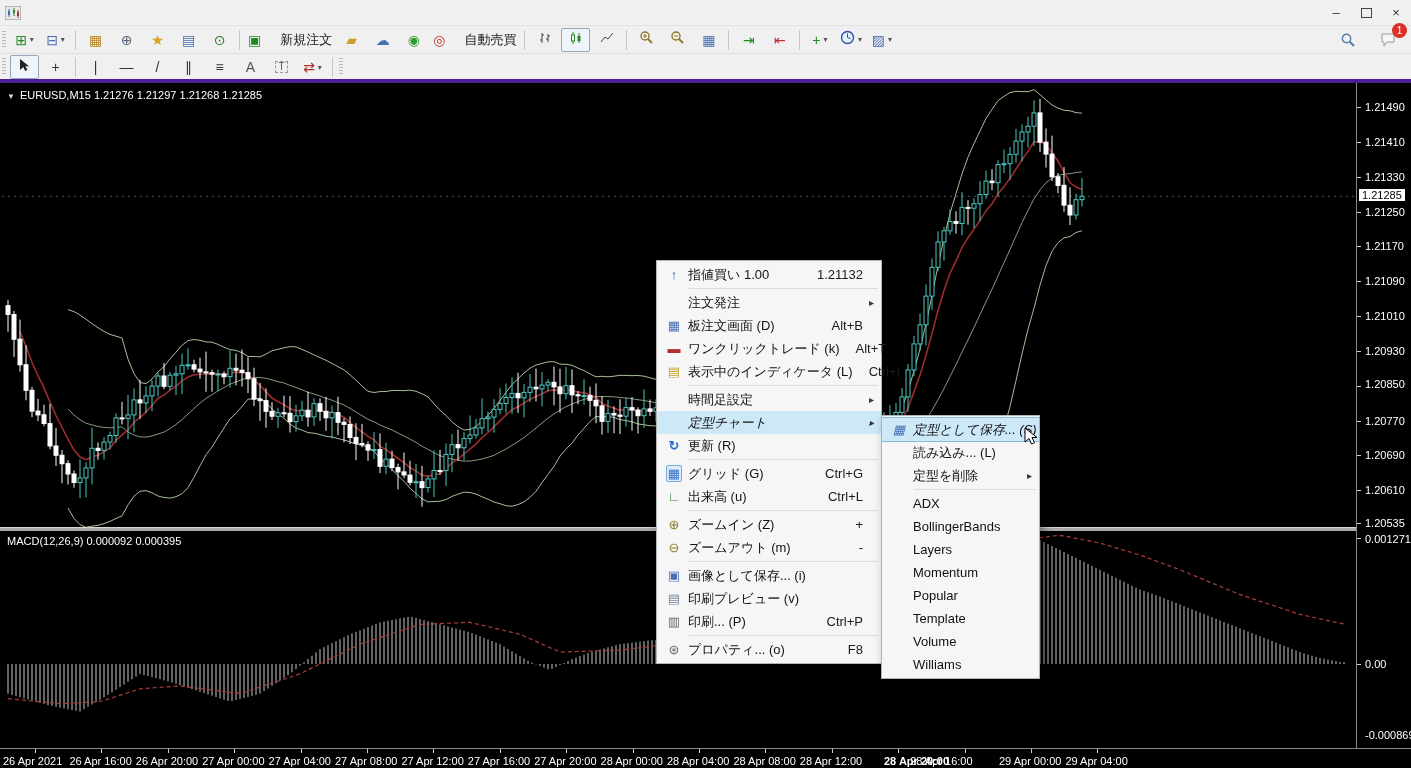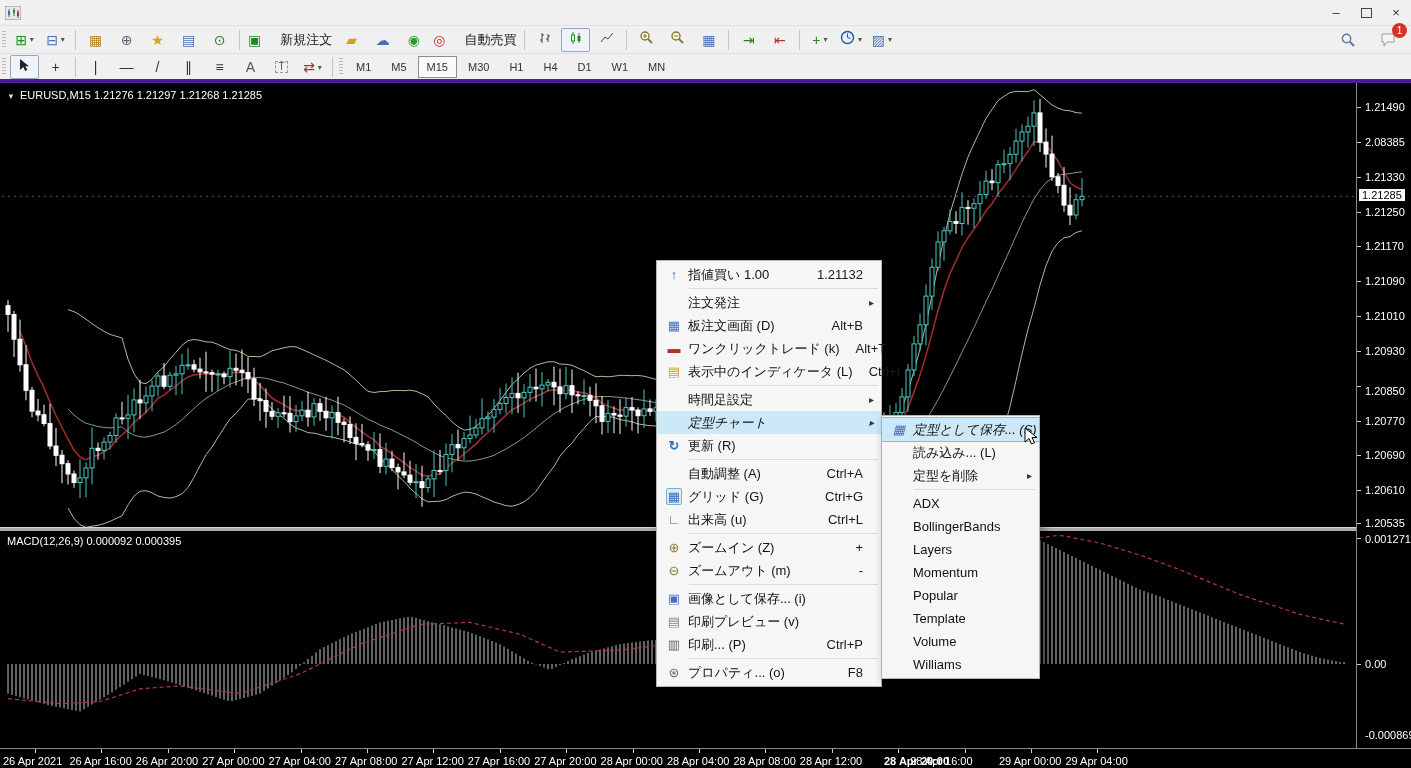--- a/index.html
+++ b/index.html
@@ -266,17 +266,6 @@
         <div class="tb-sep"></div>
       </div>
     <div class="grip"></div>
-    <div id="tfBar" style="display:flex;align-items:center;">
-        <div class="tf-btn">M1</div>
-        <div class="tf-btn">M5</div>
-        <div class="tf-btn pressed">M15</div>
-        <div class="tf-btn">M30</div>
-        <div class="tf-btn">H1</div>
-        <div class="tf-btn">H4</div>
-        <div class="tf-btn">D1</div>
-        <div class="tf-btn">W1</div>
-        <div class="tf-btn">MN</div>
-      </div>
   </div>
 
   <div class="chart-wrap">

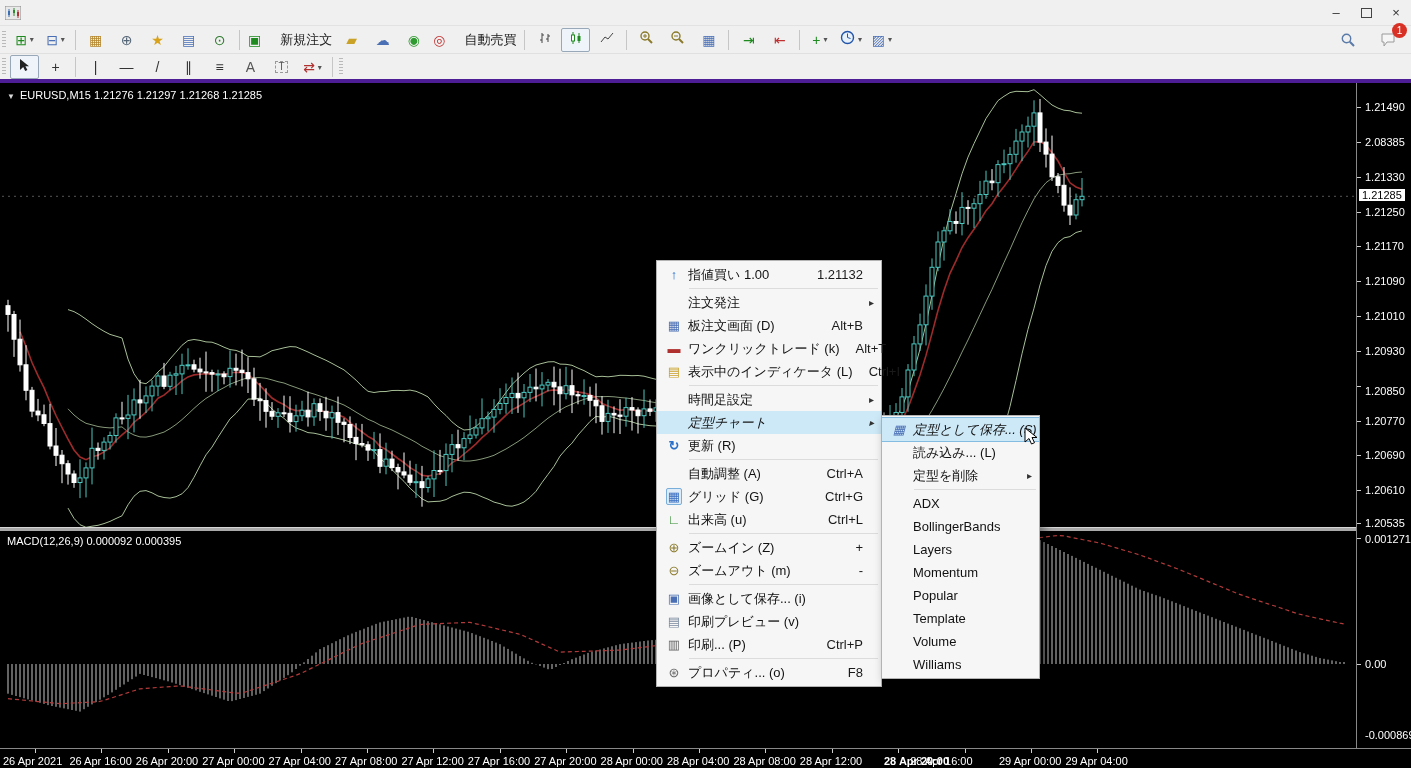--- a/index.html
+++ b/index.html
@@ -986,7 +986,7 @@
         <div class="ptick" style="top: 24px;"></div>
         <div class="plabel" style="top: 18px;">1.21490</div>
         <div class="ptick" style="top: 58.848px;"></div>
-        <div class="plabel" style="top: 52.848px;">2.08385</div>
+        <div class="plabel" style="top: 52.848px;">1.21410</div>
         <div class="ptick" style="top: 93.696px;"></div>
         <div class="plabel" style="top: 87.696px;">1.21330</div>
         <div class="ptick" style="top: 128.544px;"></div>

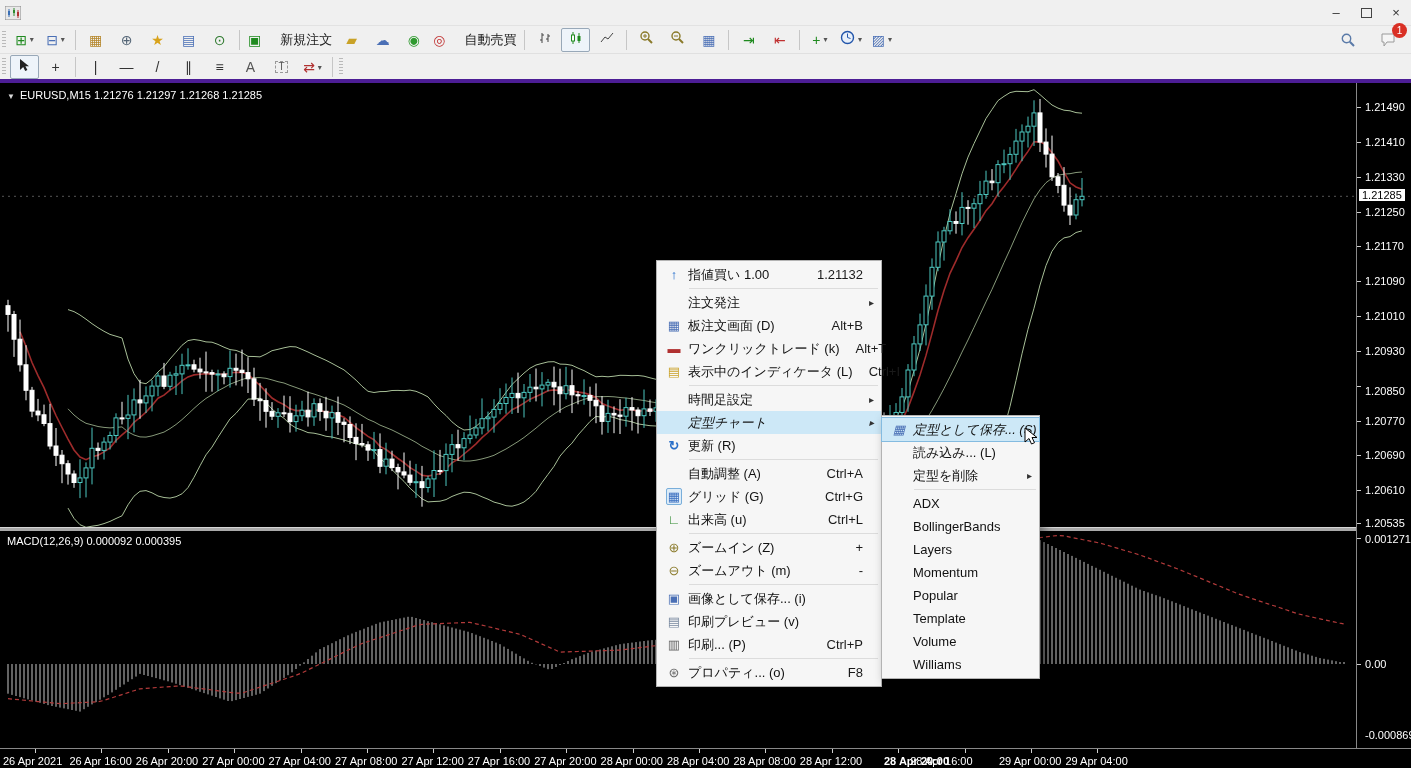--- a/index.html
+++ b/index.html
@@ -1000,7 +1000,7 @@
         <div class="ptick" style="top: 267.936px;"></div>
         <div class="plabel" style="top: 261.936px;">1.20930</div>
         <div class="ptick" style="top: 302.784px;"></div>
-        <div class="plabel" style="top: 302px;">1.20850</div>
+        <div class="plabel" style="top: 295px;">1.20850</div>
         <div class="ptick" style="top: 337.632px;"></div>
         <div class="plabel" style="top: 331.632px;">1.20770</div>
         <div class="ptick" style="top: 372.48px;"></div>

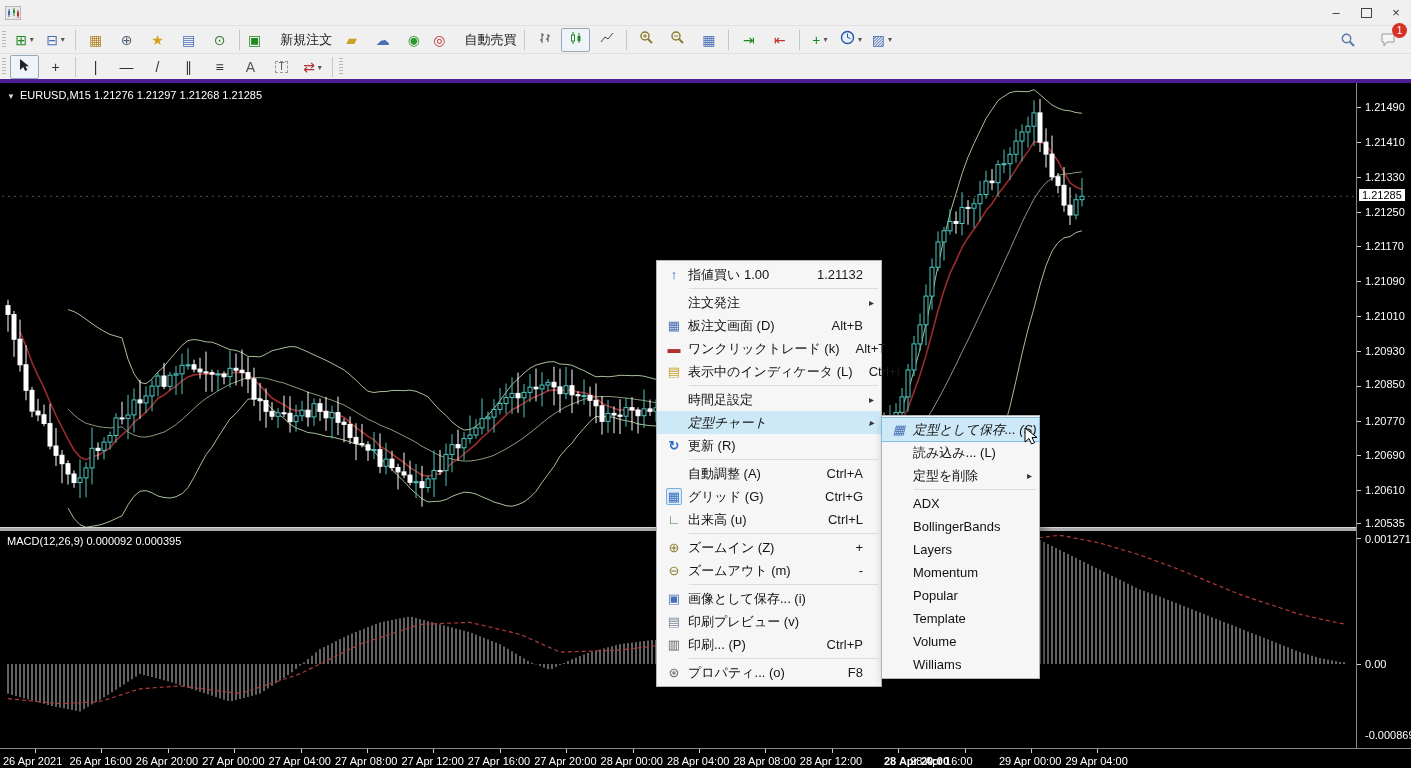--- a/index.html
+++ b/index.html
@@ -1104,12 +1104,6 @@
       </div>
       <div class="menu-sep"></div>
       <div class="menu-row">
-        <span class="menu-ico"></span>
-        <span class="menu-lbl">自動調整 (A)</span>
-        <span class="menu-right">Ctrl+A</span>
-        <span class="menu-arrow"></span>
-      </div>
-      <div class="menu-row">
         <span class="menu-ico"><span class="ico-boxed" style="color: rgb(58, 111, 192);">▦</span></span>
         <span class="menu-lbl">グリッド (G)</span>
         <span class="menu-right">Ctrl+G</span>

